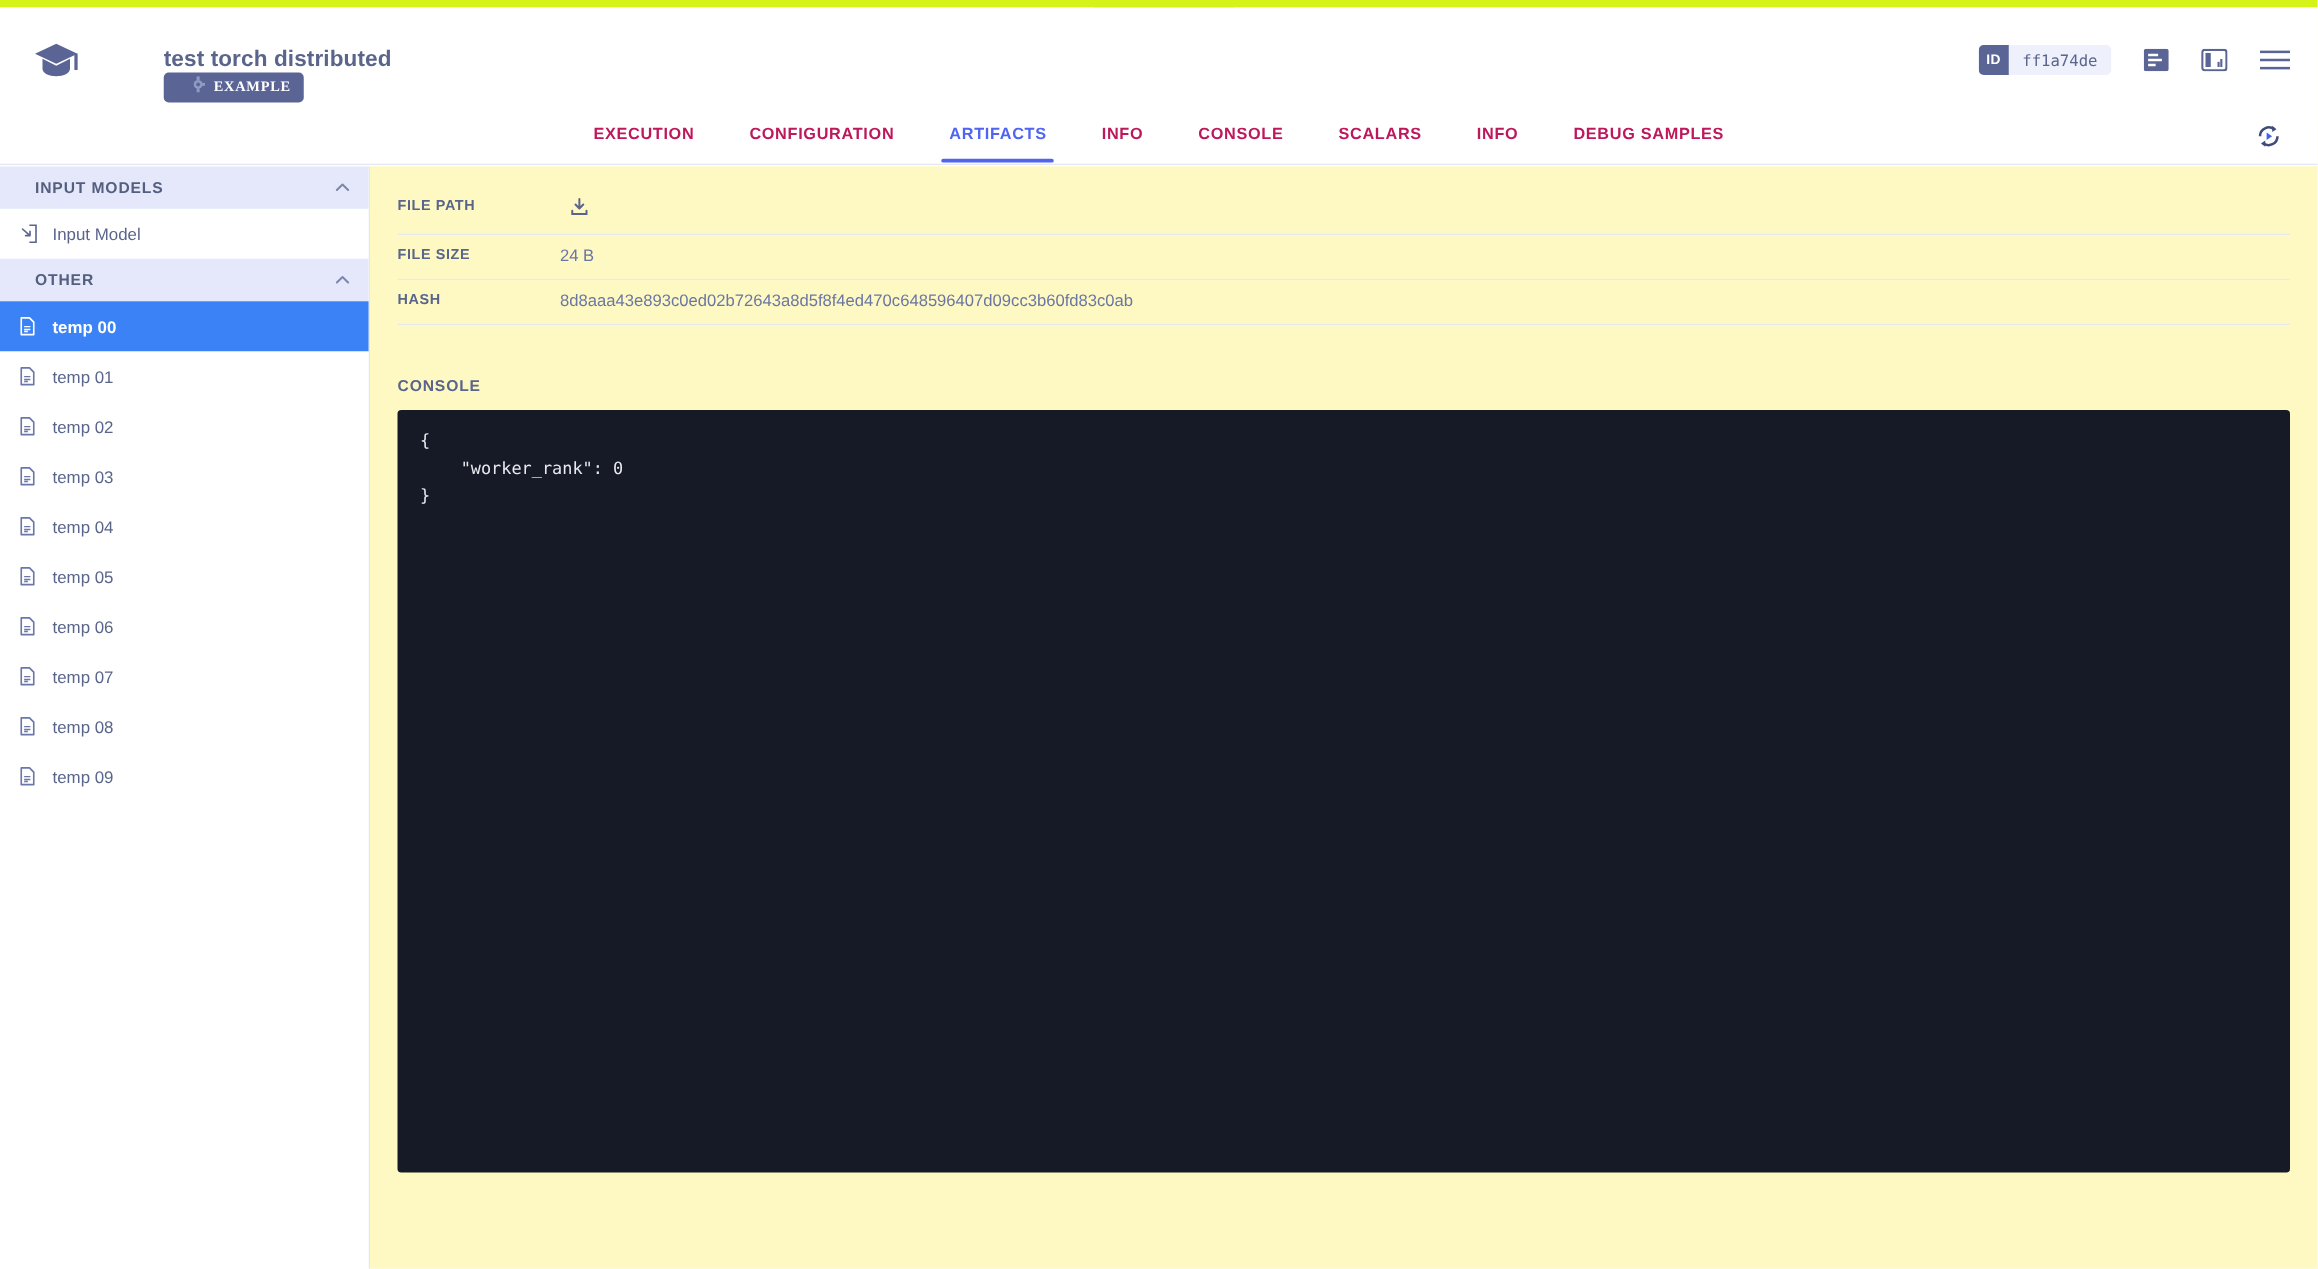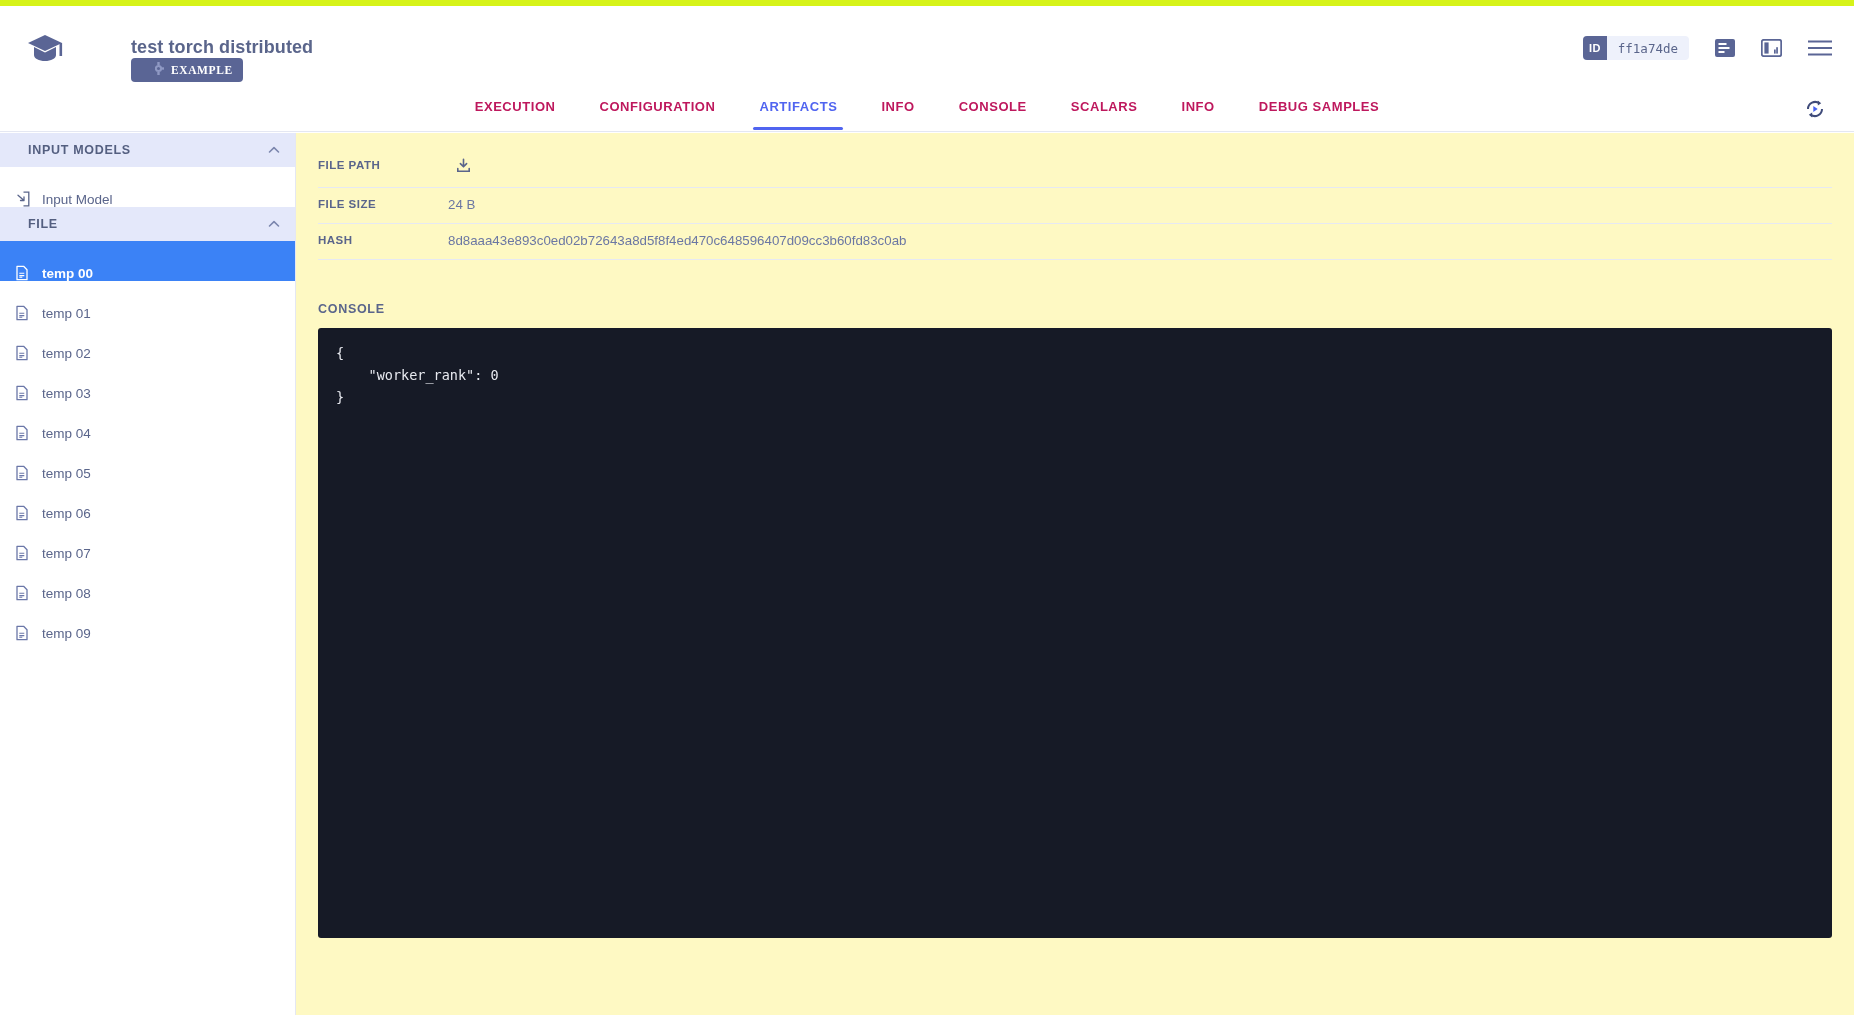--- a/index.html
+++ b/index.html
@@ -110,7 +110,7 @@
   .chev { width: 14px; height: 14px; display: block; }
 
   .side-item {
-    height: 40px; display: flex; align-items: flex-end; gap: 12px;
+    height: 40px; display: flex; align-items: center; gap: 12px;
     padding-left: 14px; cursor: pointer;
   }
   .side-item .lbl {

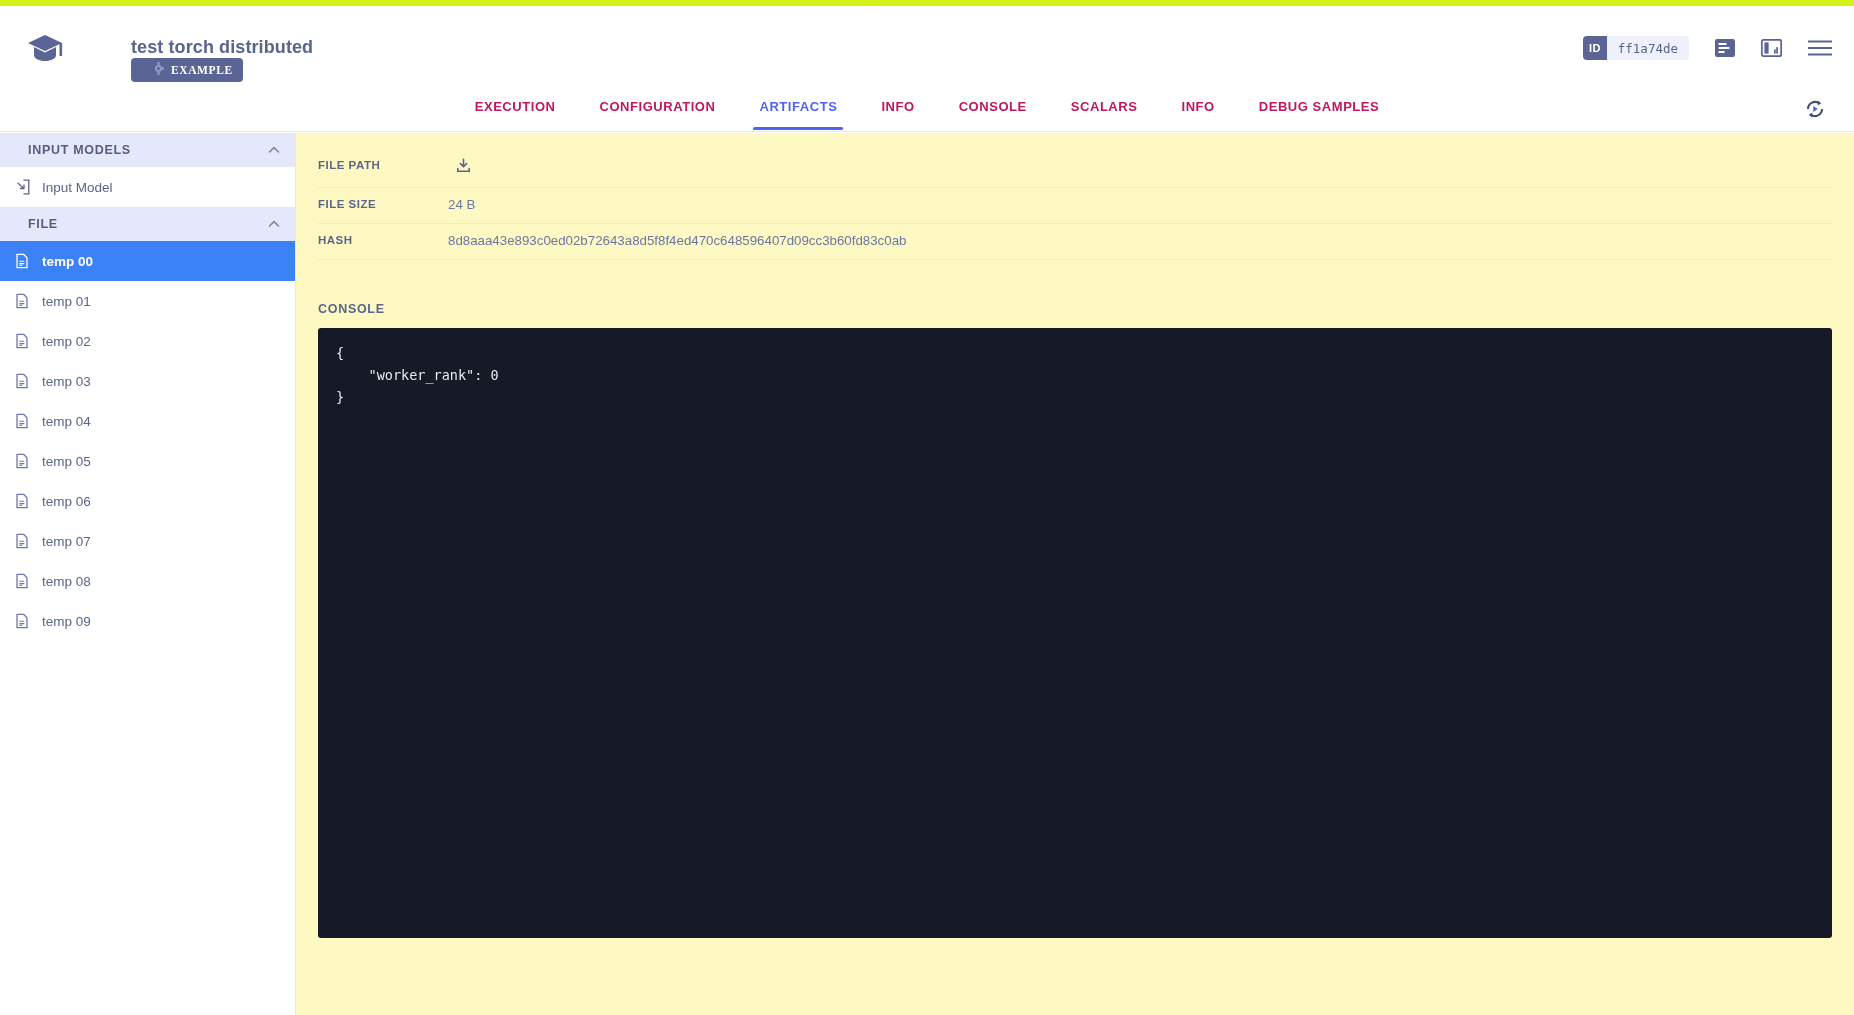--- a/index.html
+++ b/index.html
@@ -267,7 +267,7 @@
   </div>
 
   <div class="sec-head">
-    <span class="txt">FILE</span>
+    <span class="txt">OTHER</span>
     <span class="chev">
       <svg width="14" height="14" viewBox="0 0 14 14">
           <path d="M2.5 9 L7 4.6 L11.5 9" fill="none" stroke="#7b86ad" stroke-width="1.6" stroke-linecap="round" stroke-linejoin="round"></path>

